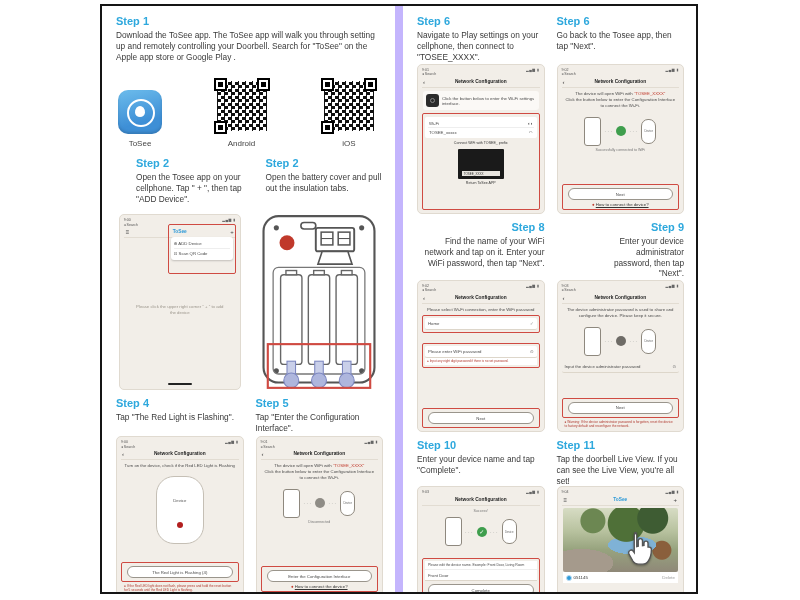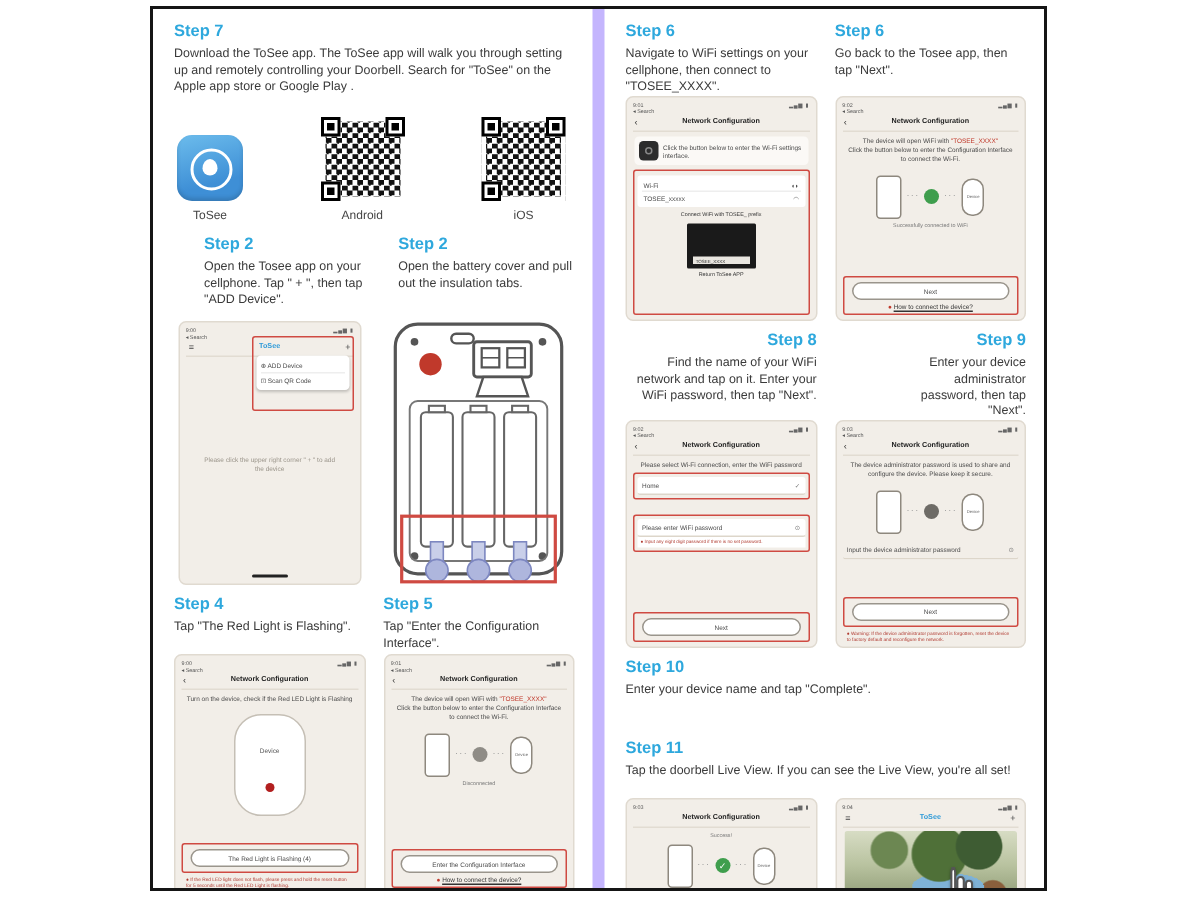--- a/index.html
+++ b/index.html
@@ -91,7 +91,7 @@
 
   <div class="col">
 
-    <div class="step-head">Step 7</div>
+    <div class="step-head">Step 1</div>
     <div class="step-body">Download the ToSee app. The ToSee app will walk you through setting up and remotely controlling your Doorbell. Search for "ToSee" on the Apple app store or Google Play .</div>
 
     <div class="appsrow">

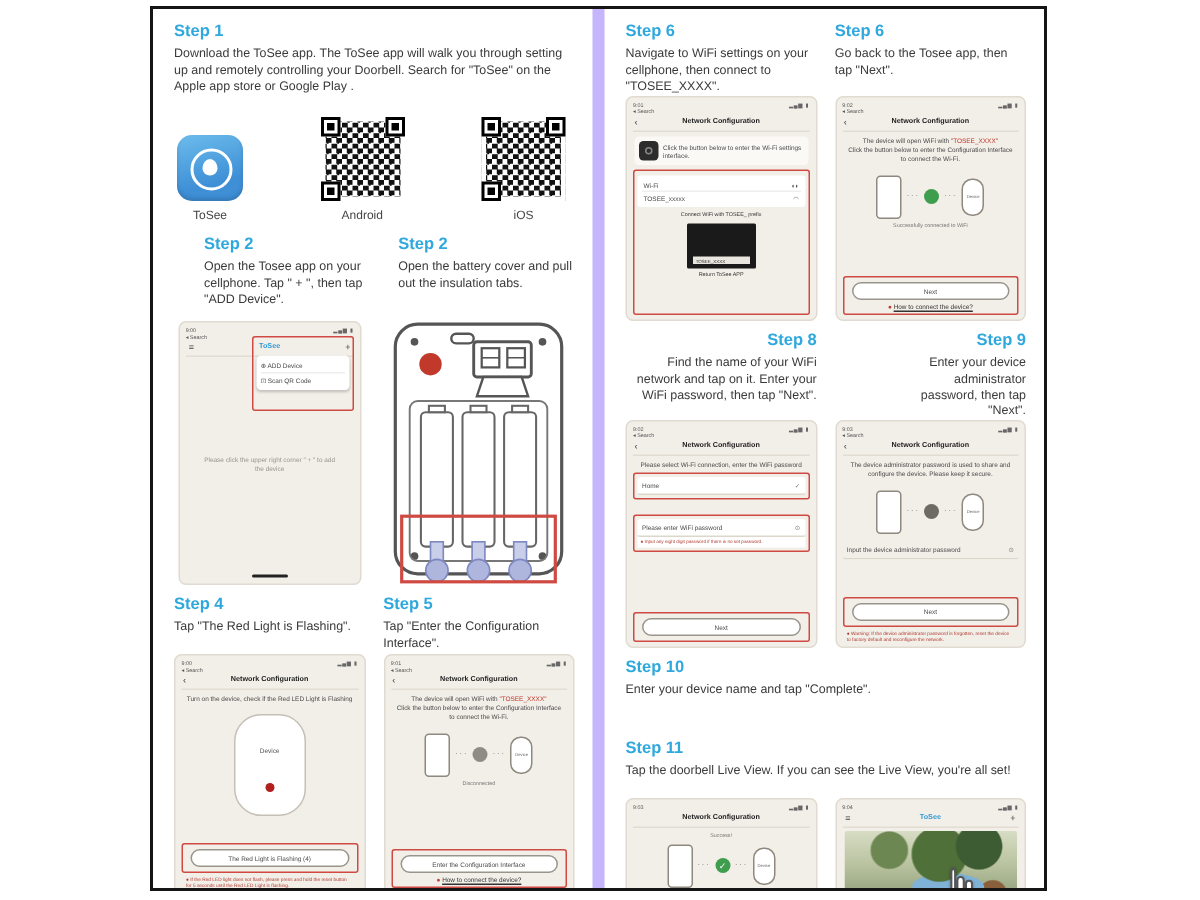--- a/index.html
+++ b/index.html
@@ -263,7 +263,7 @@
     <div class="duo">
       <div class="half">
         <div class="step-head">Step 6</div>
-        <div class="step-body" style="min-height:34px;">Navigate to WiFi settings on your cellphone, then connect to "TOSEE_XXXX".</div>
+        <div class="step-body" style="min-height:34px;">Navigate to Play settings on your cellphone, then connect to "TOSEE_XXXX".</div>
       </div>
       <div class="half">
         <div class="step-head">Step 6</div>

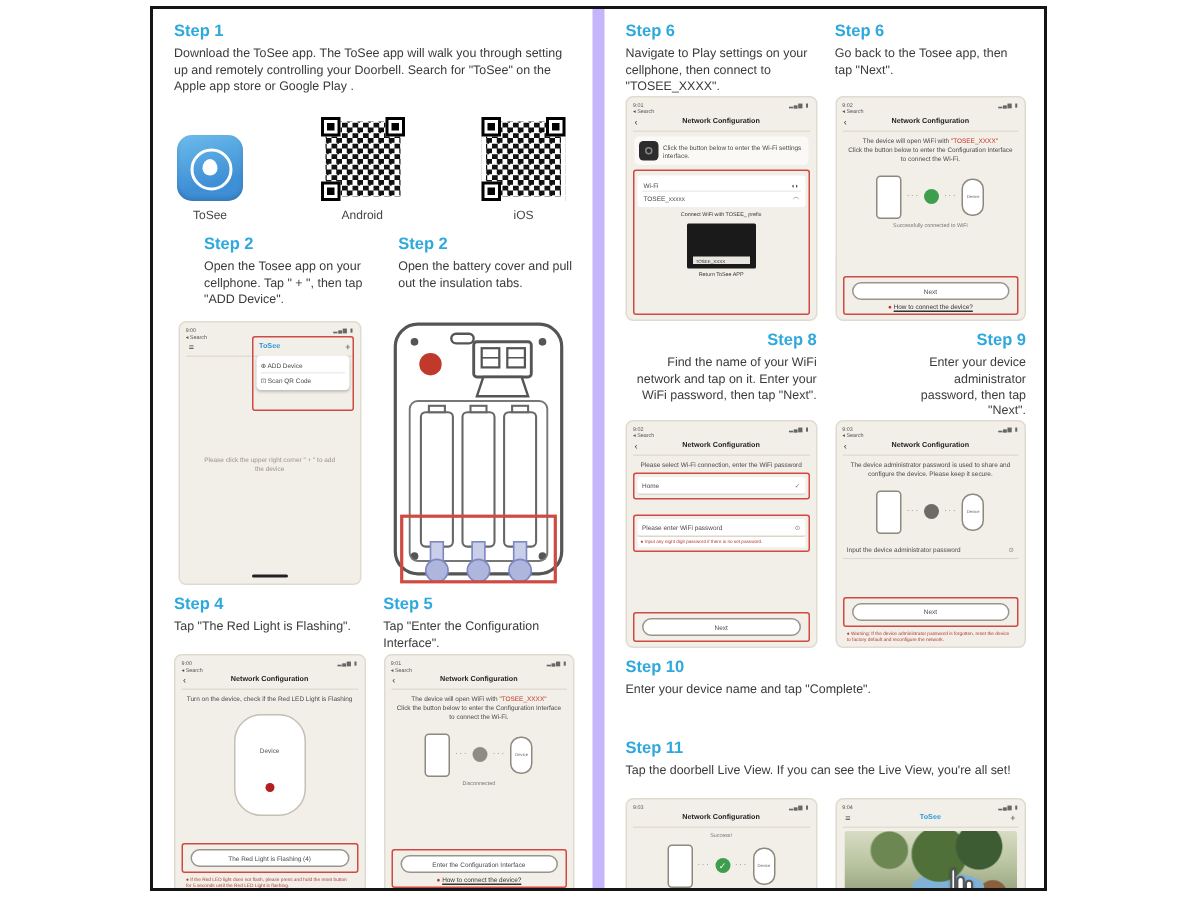--- a/index.html
+++ b/index.html
@@ -406,7 +406,7 @@
       </div>
     </div>
 
-    <div class="duo" style="margin-top:4px;flex-direction:column;">
+    <div class="duo" style="margin-top:4px;">
       <div class="half">
         <div class="step-head">Step 10</div>
         <div class="step-body" style="min-height:24px;">Enter your device name and tap "Complete".</div>

